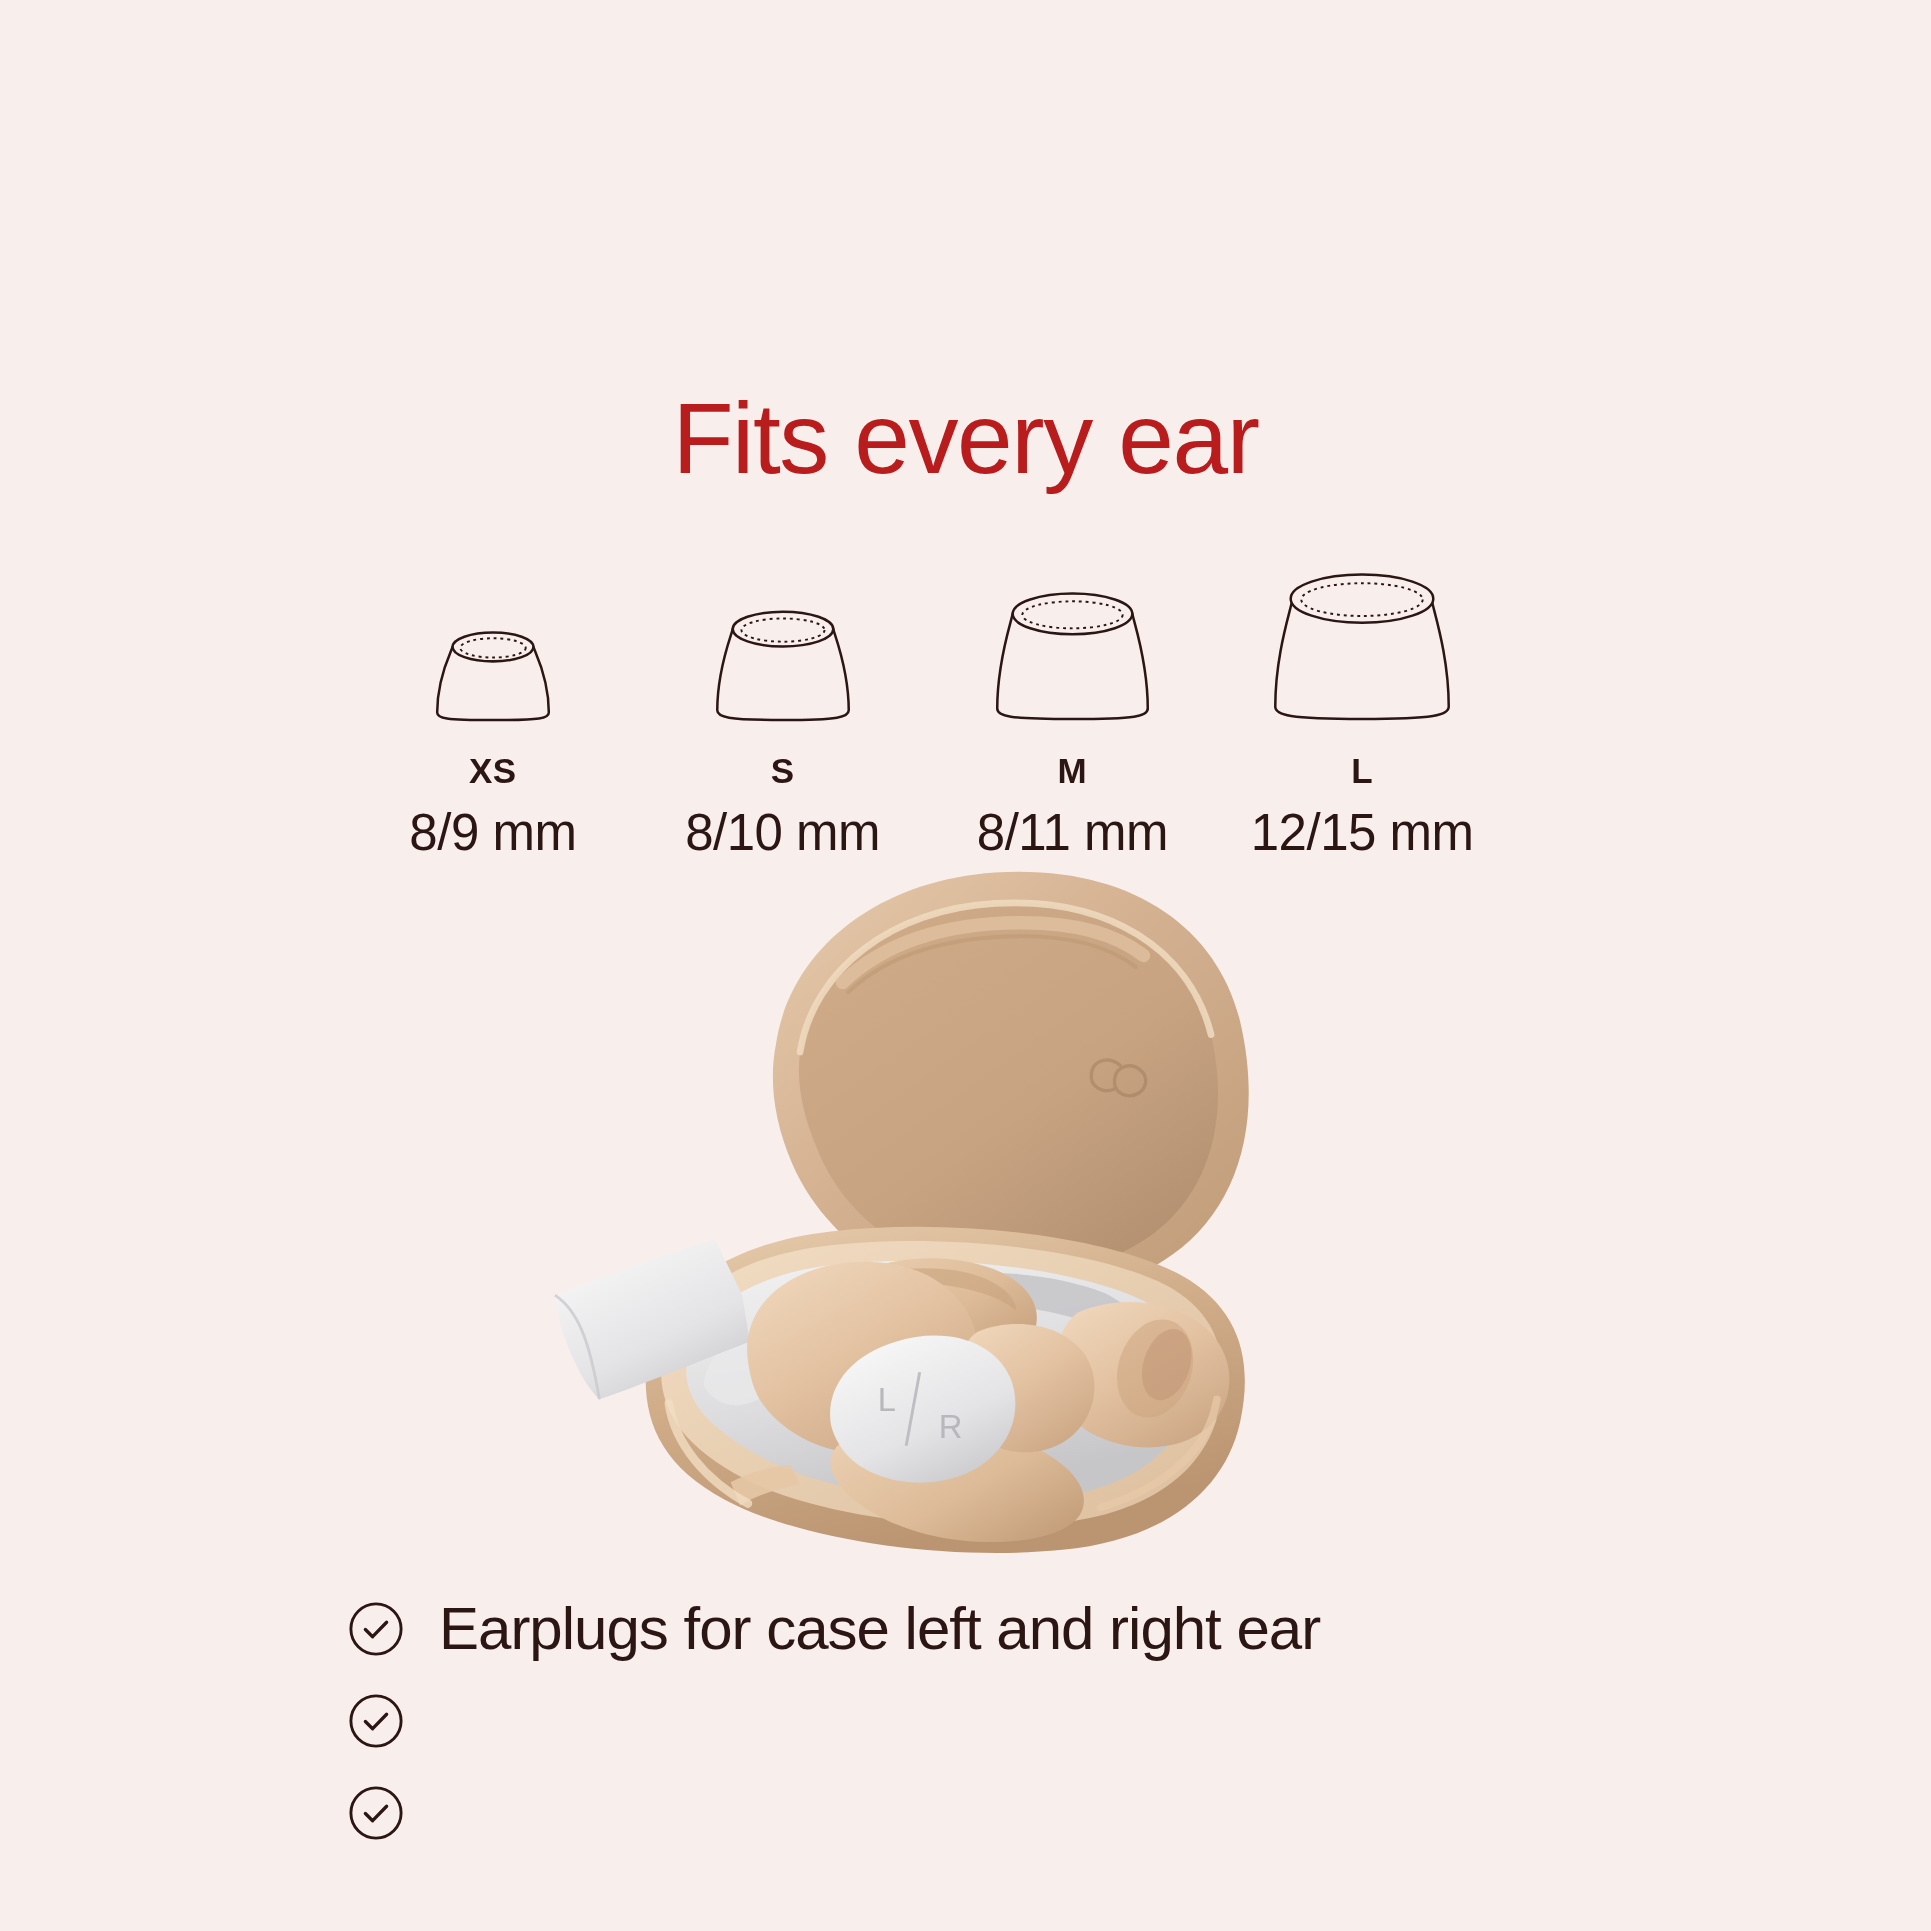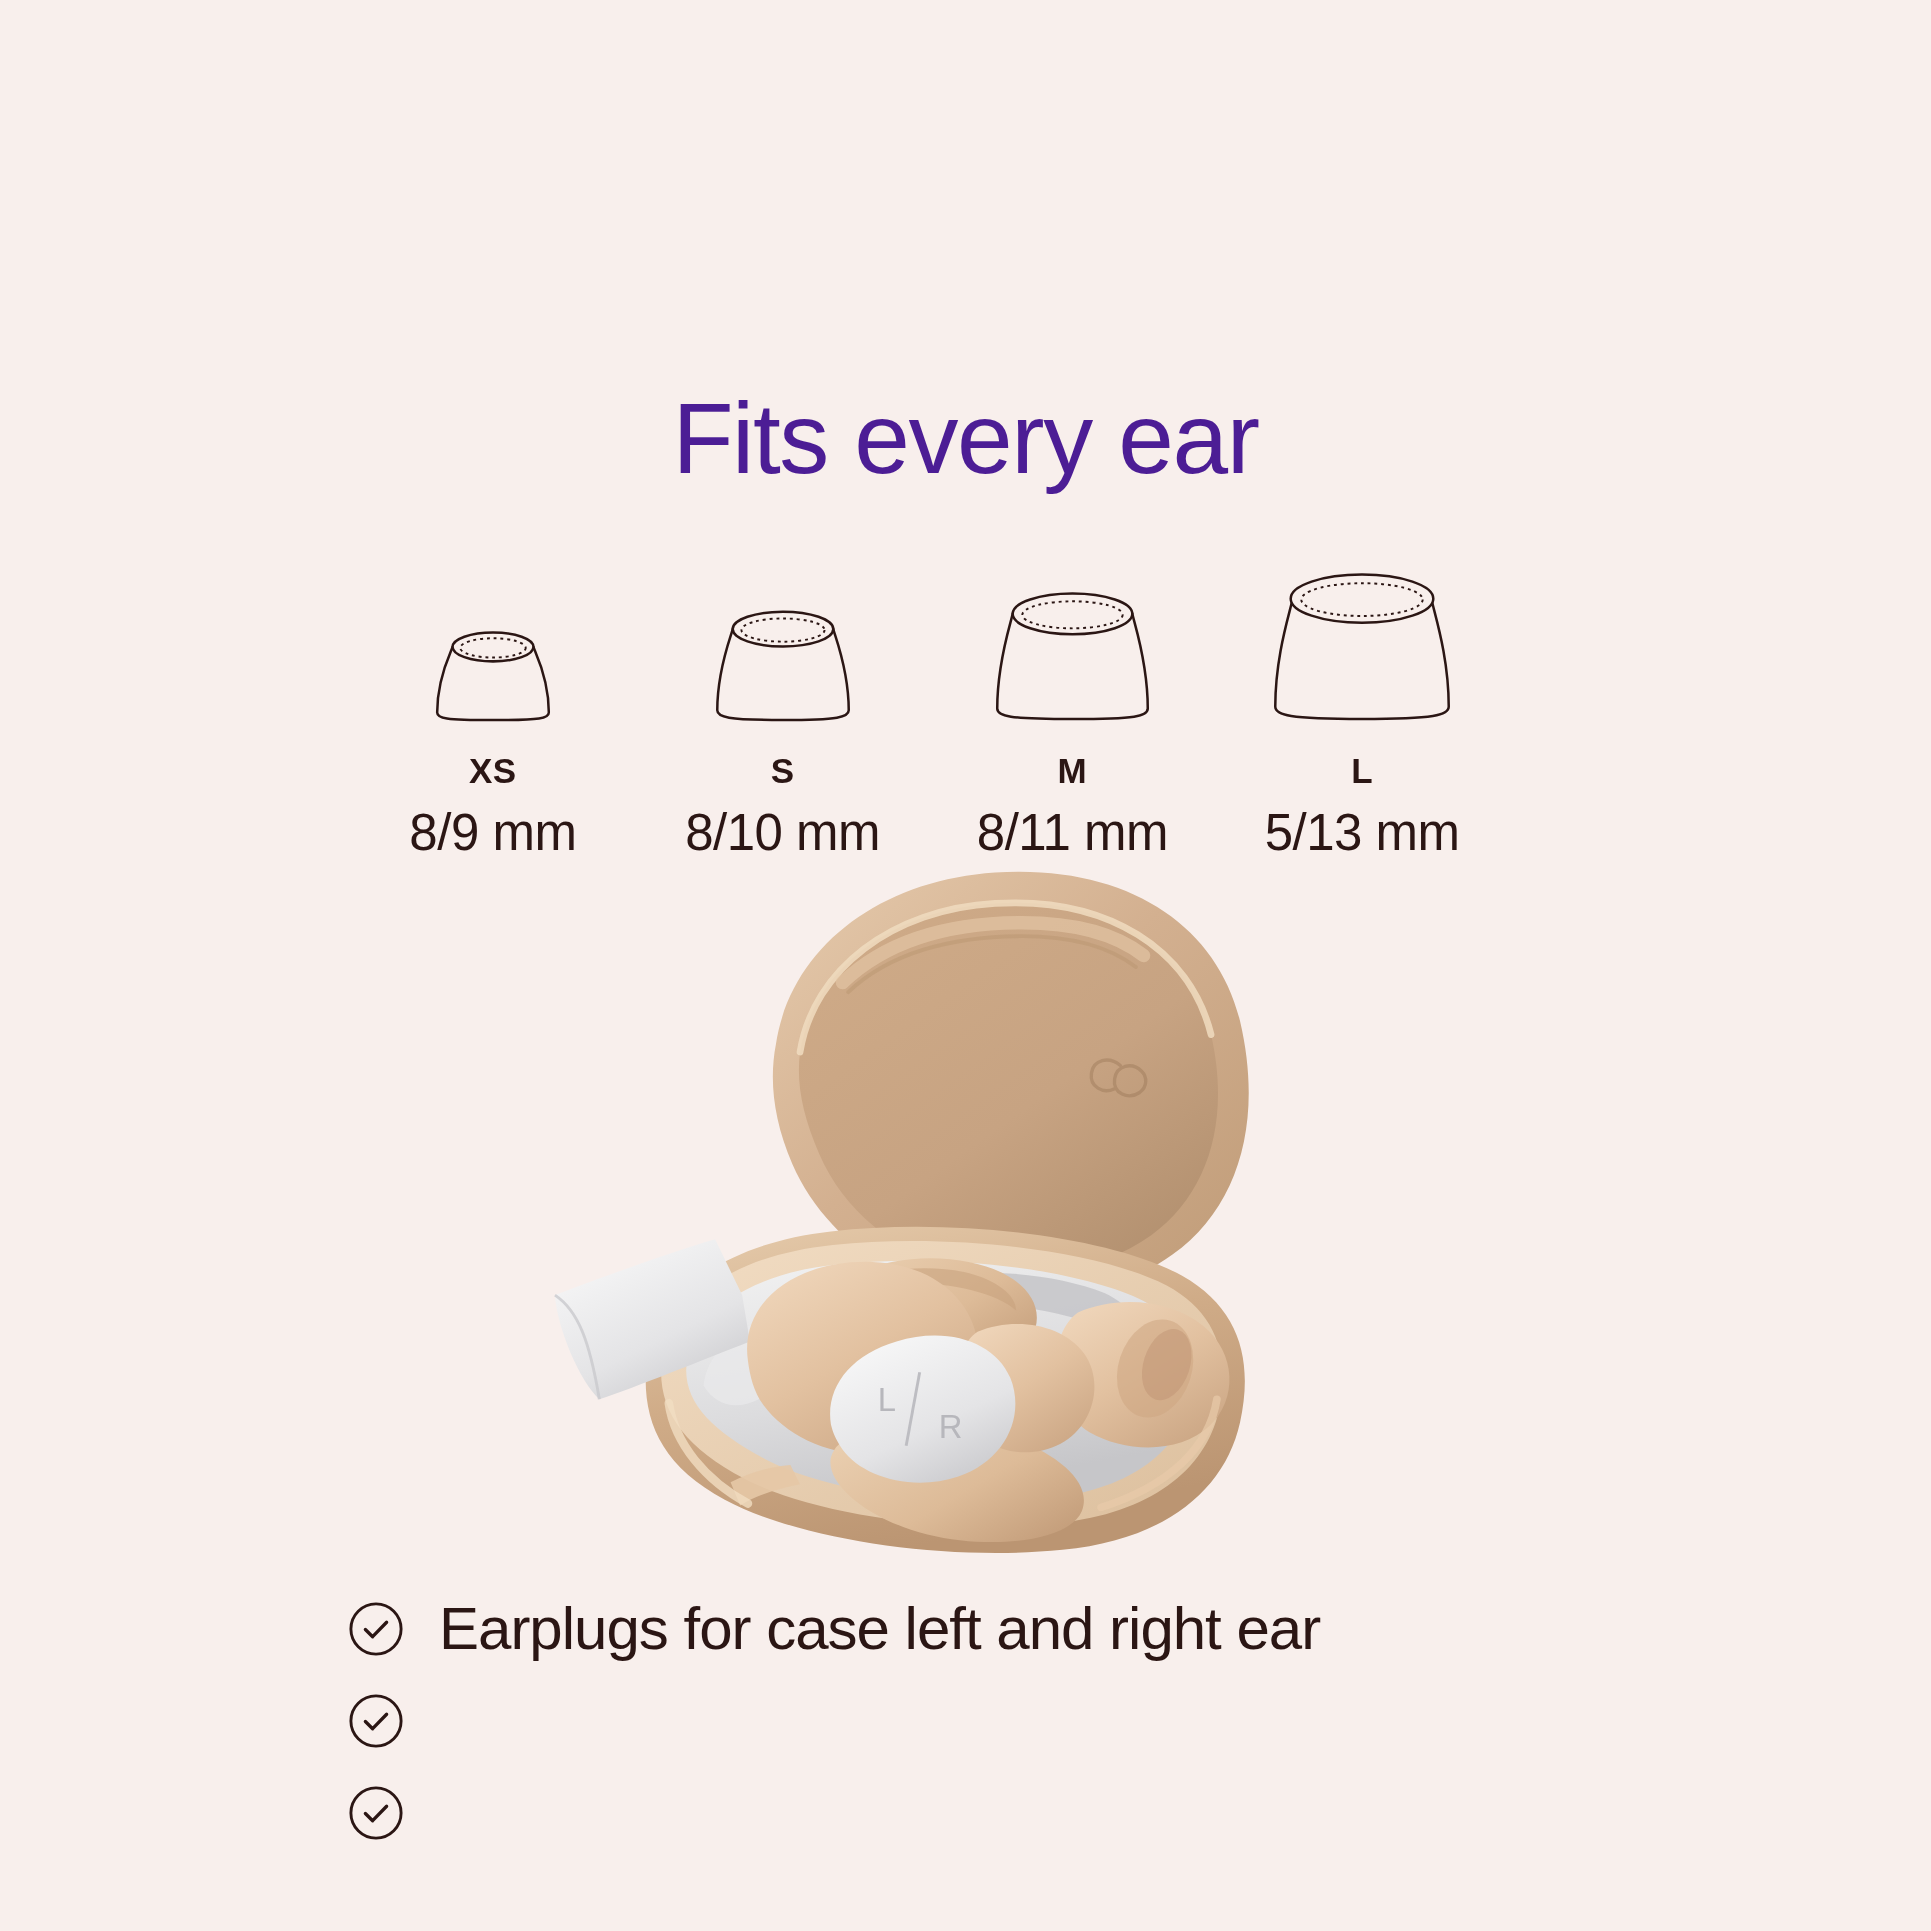--- a/index.html
+++ b/index.html
@@ -26,7 +26,7 @@
     font-size: 100px;
     font-weight: 300;
     letter-spacing: -1.4px;
-    color: #4c1d95;
+    color: #b91c1c;
     line-height: 1;
     white-space: nowrap;
   }

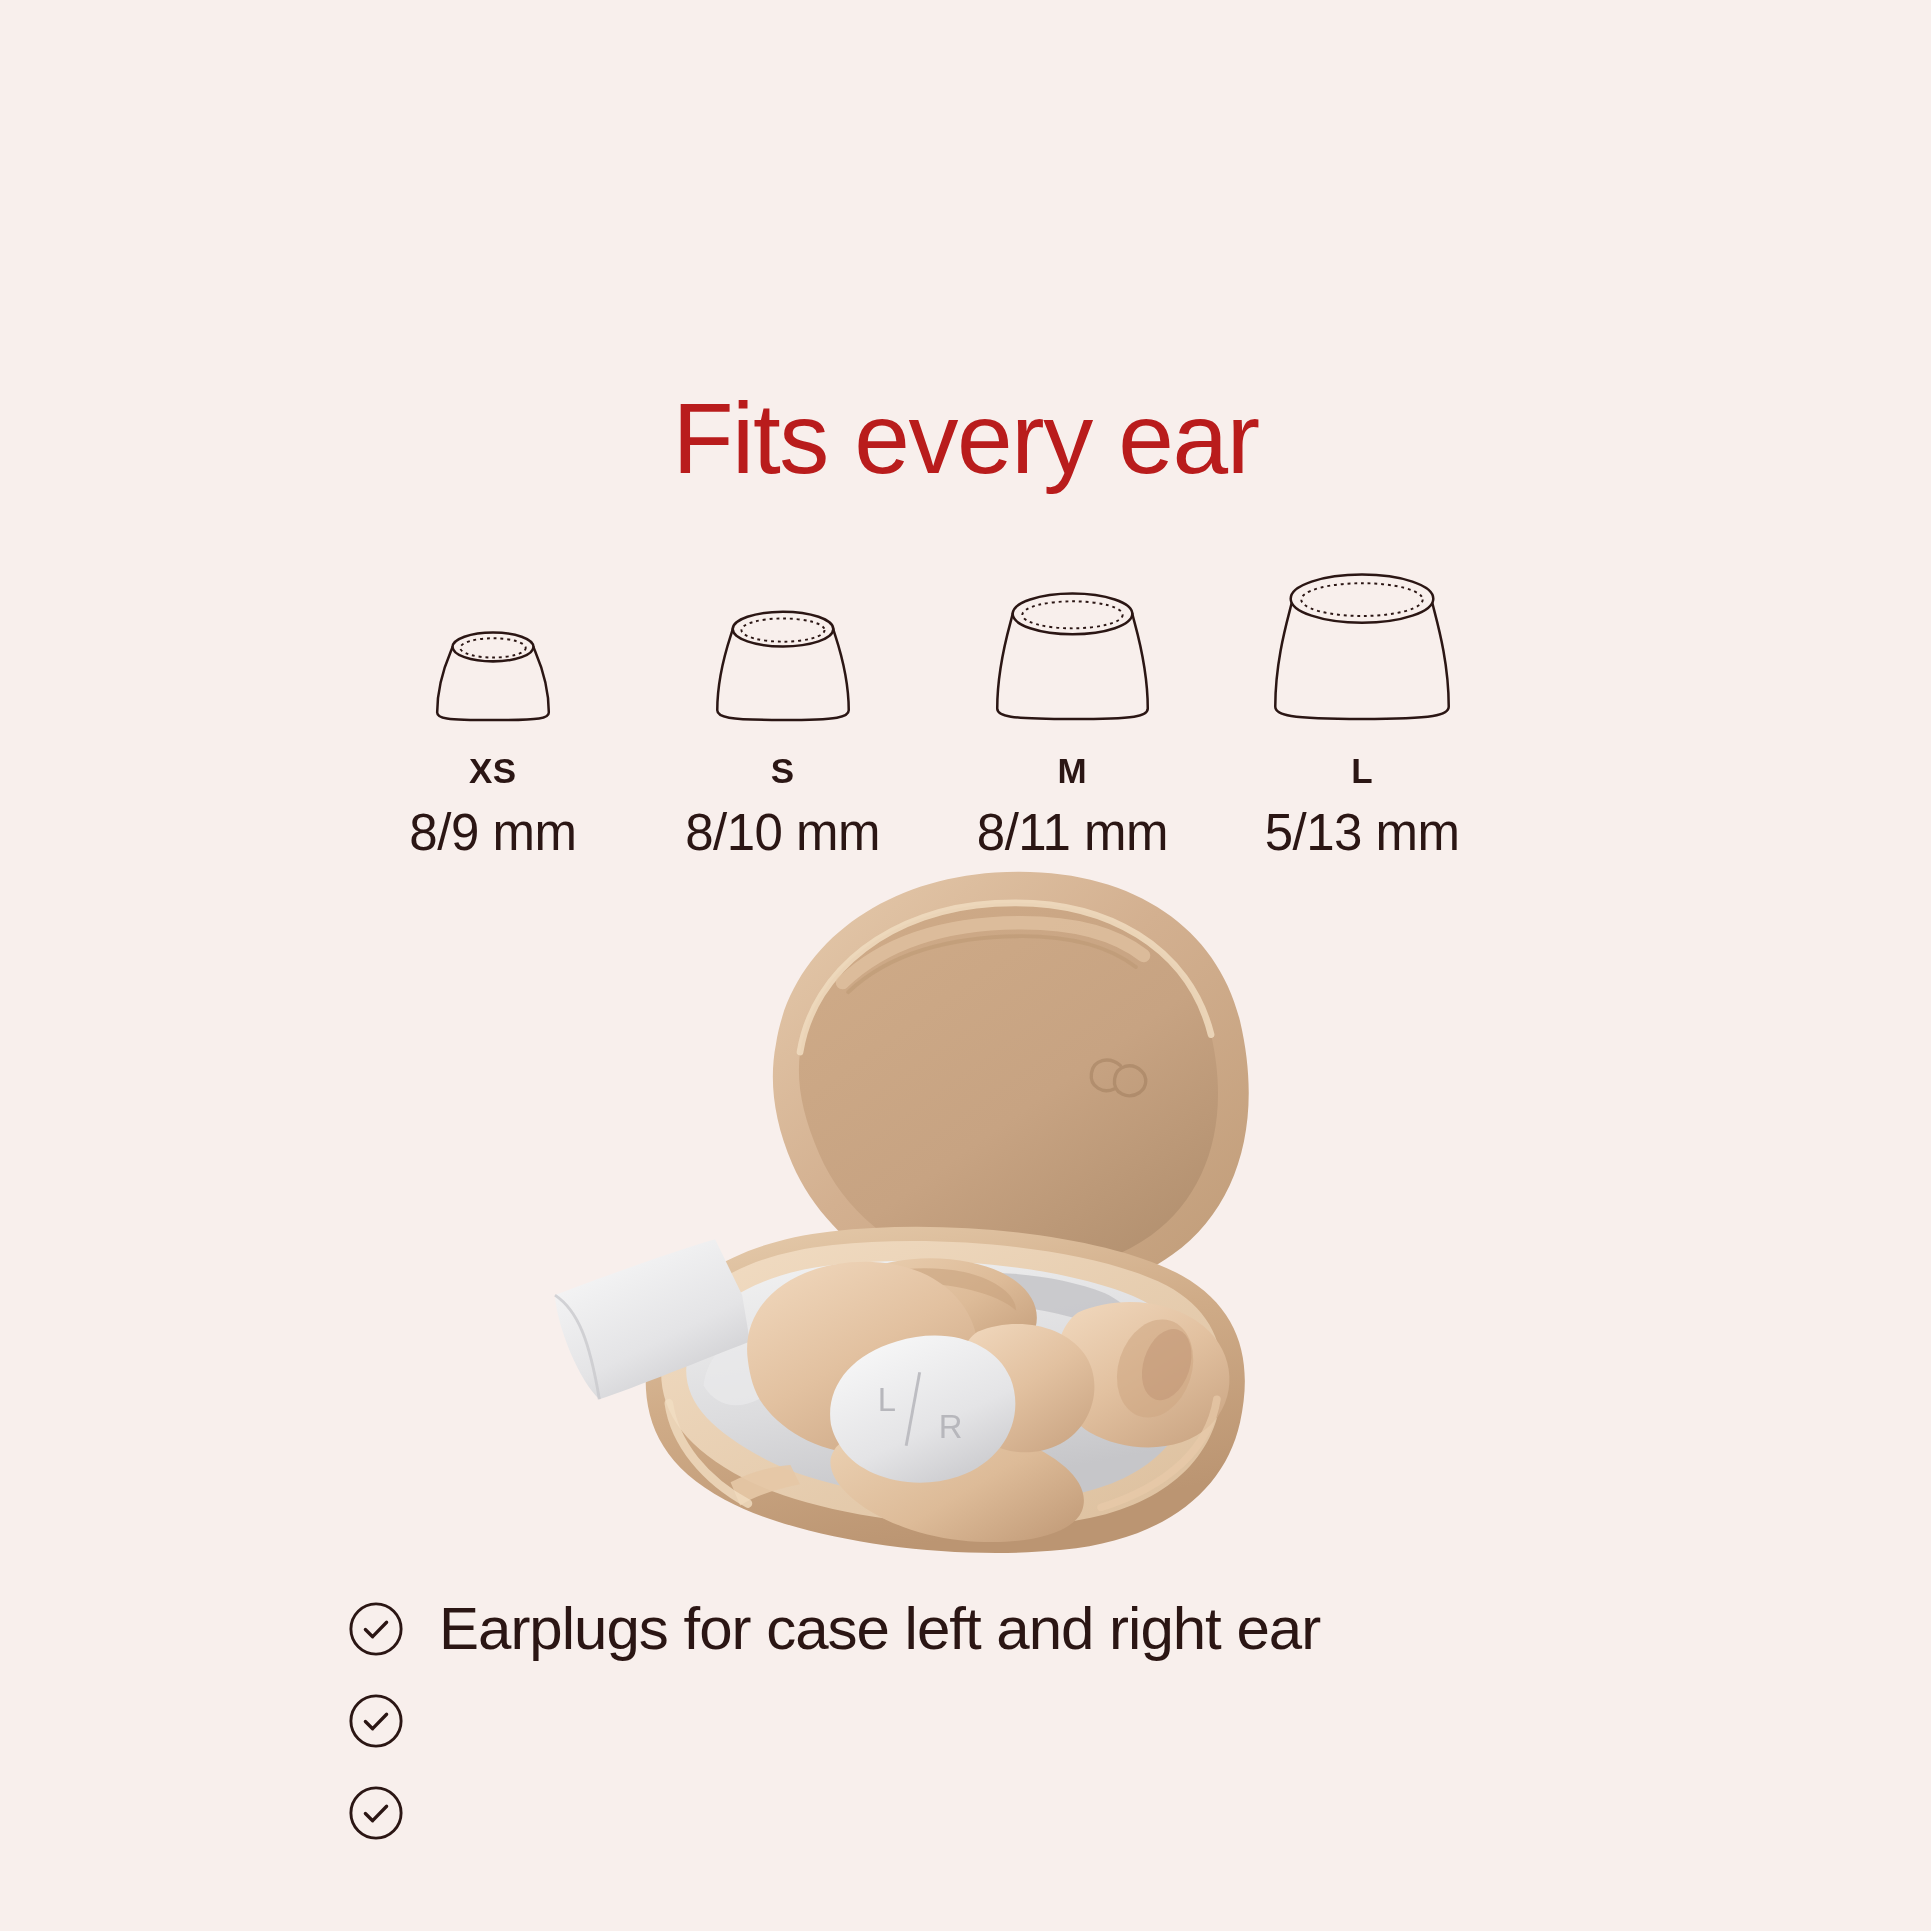--- a/index.html
+++ b/index.html
@@ -159,7 +159,7 @@
       </svg>
     </div>
     <div class="tip-size">L</div>
-    <div class="tip-mm">5/13 mm</div>
+    <div class="tip-mm">12/15 mm</div>
   </div>
 
 </div>

